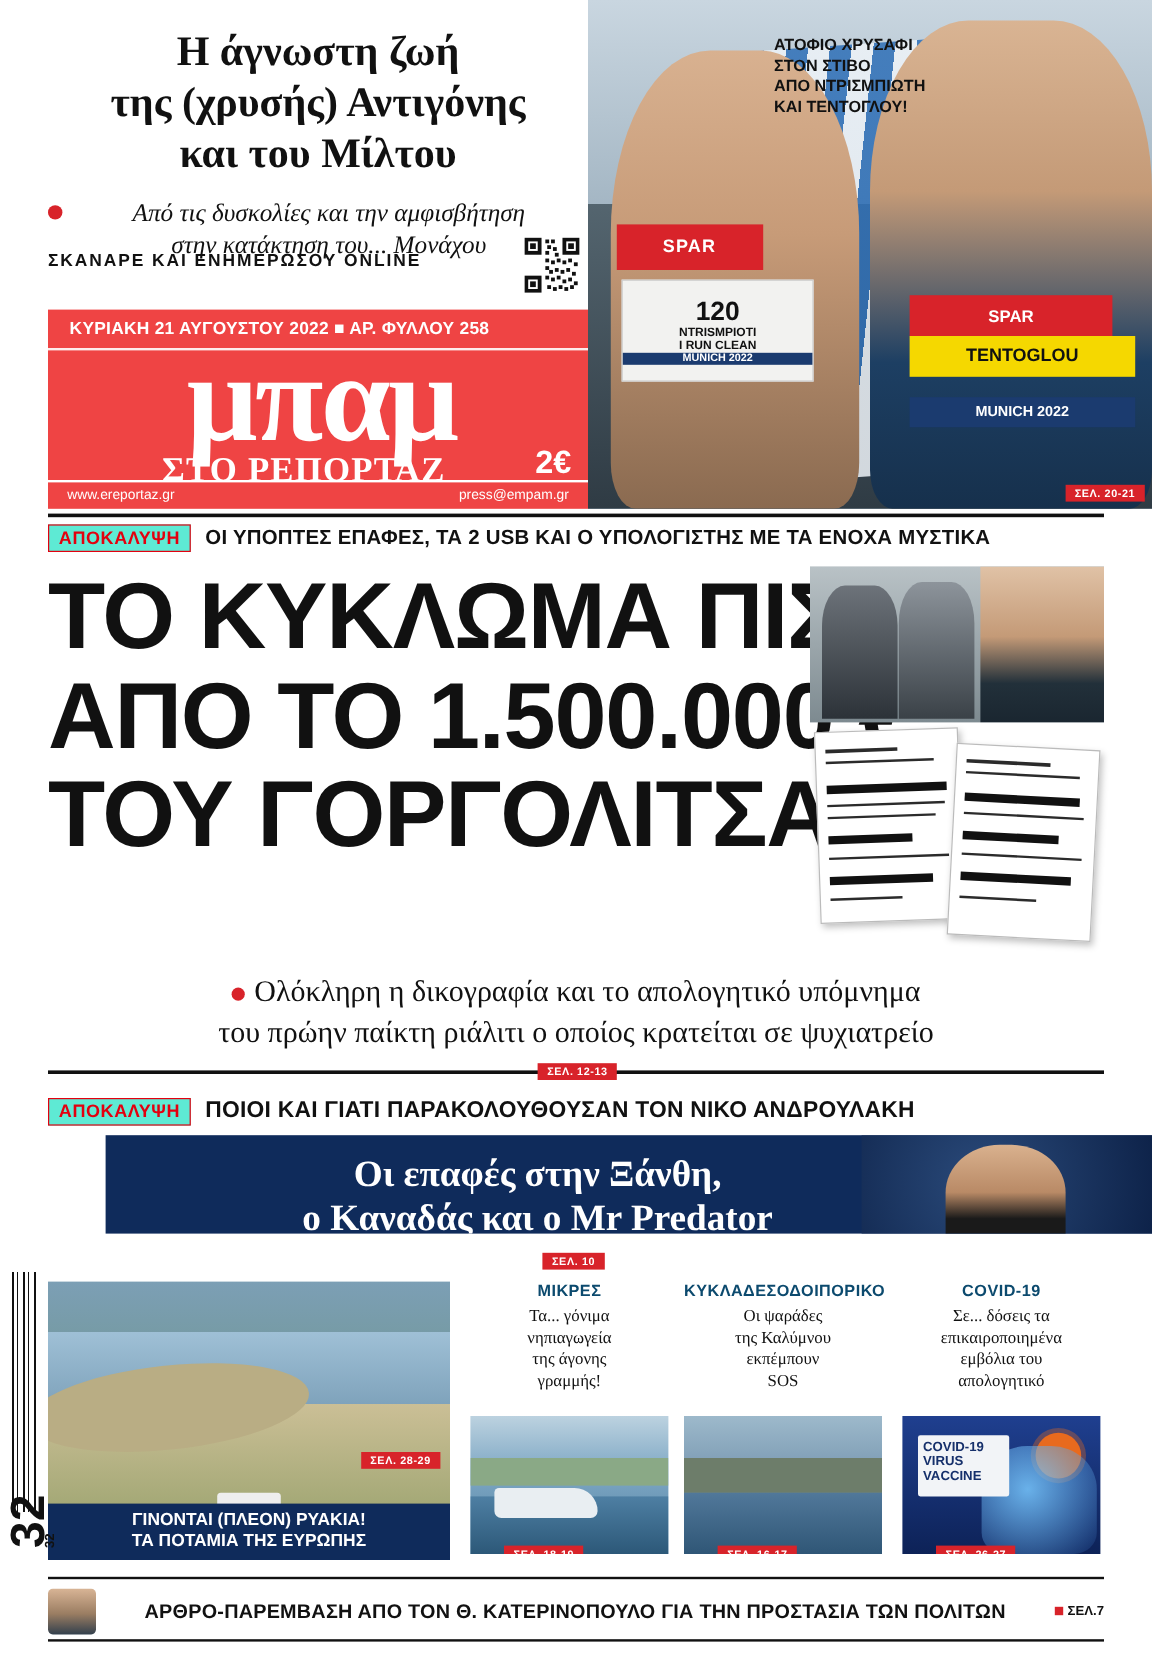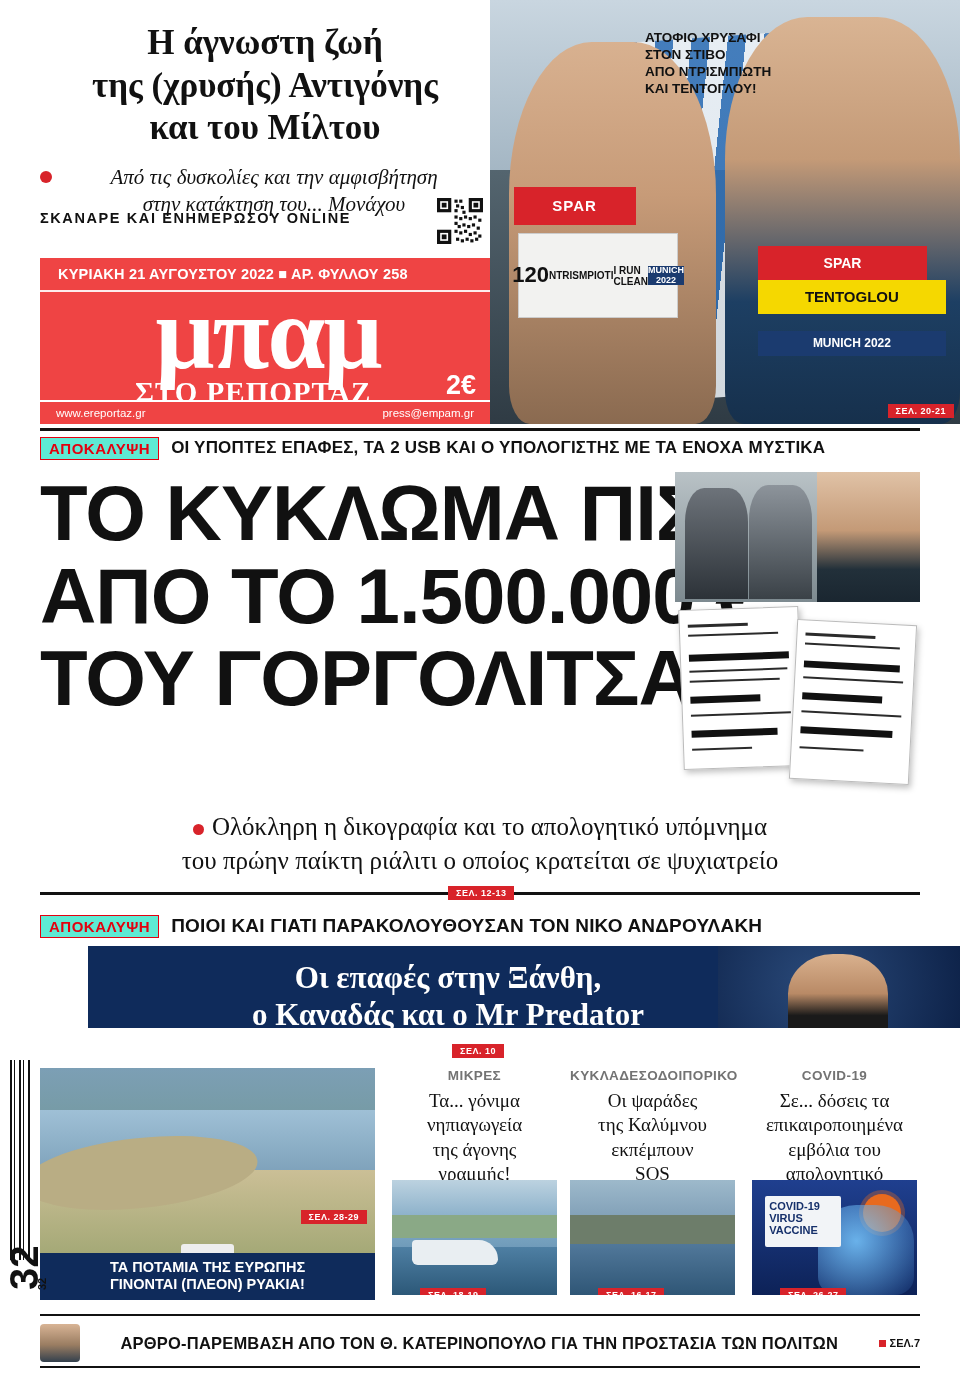--- a/index.html
+++ b/index.html
@@ -86,7 +86,7 @@
     position:absolute; left:6%; top:55%; width:34%; height:20%;
     background:#f2f2f0; border:1px solid #ccc;
     font-family:"Liberation Sans",sans-serif; color:#111;
-    display:flex; align-items:center; justify-content:center;
+    display:flex; flex-direction:column; align-items:center; justify-content:center;
     font-size: 10px; line-height:1.1; font-weight:bold;
   }
   .bib .num { font-size: 22px; }

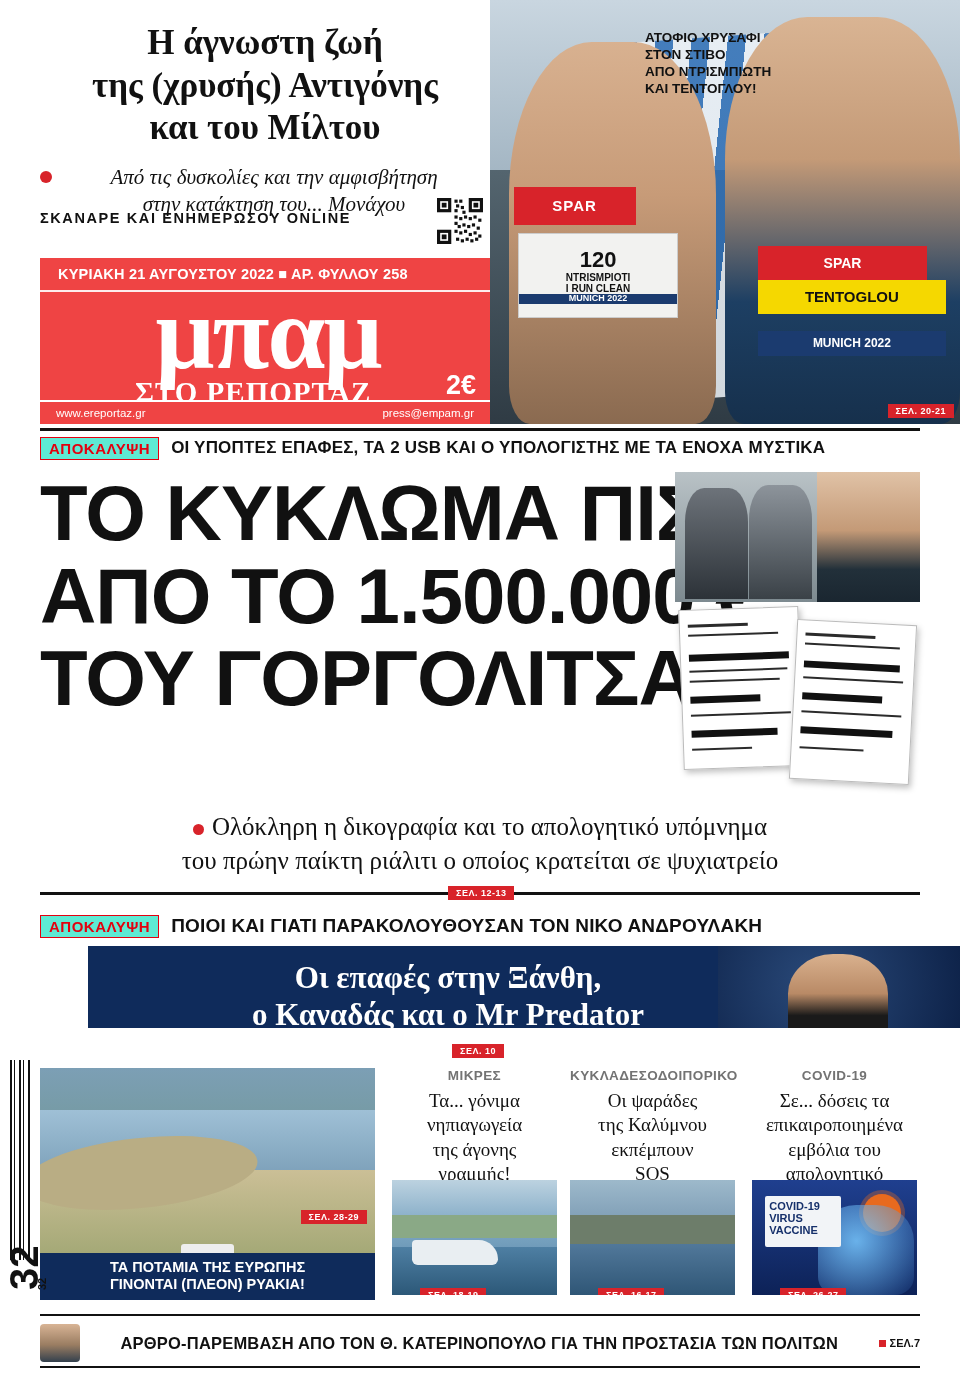--- a/index.html
+++ b/index.html
@@ -274,7 +274,7 @@
   
   .kicker {
     font-family:"Liberation Sans",sans-serif;
-    font-weight:bold; font-size: 13.5px; color:#737373;
+    font-weight:bold; font-size: 13.5px; color:#0c4a6e;
     text-align:center; letter-spacing: .4px;
   }
   .brief-text {

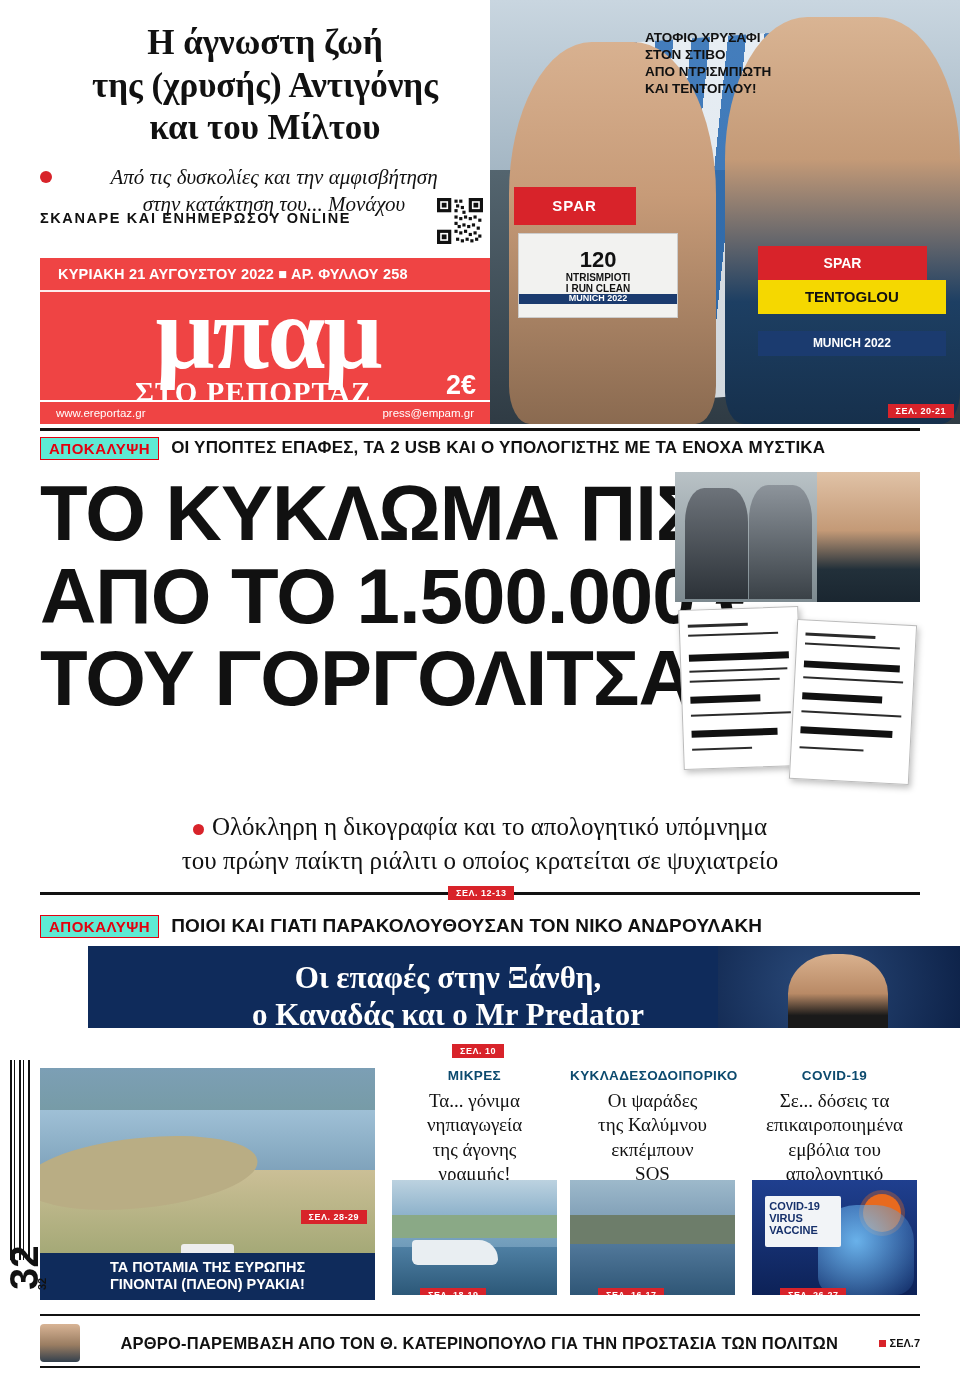--- a/index.html
+++ b/index.html
@@ -279,7 +279,7 @@
   }
   .brief-text {
     font-family:"Liberation Serif", serif;
-    font-size: 19px; line-height: 1.28; color:#111; text-align:center;
+    font-size: 14px; line-height: 1.28; color:#111; text-align:center;
     margin-top: 6px;
   }
 

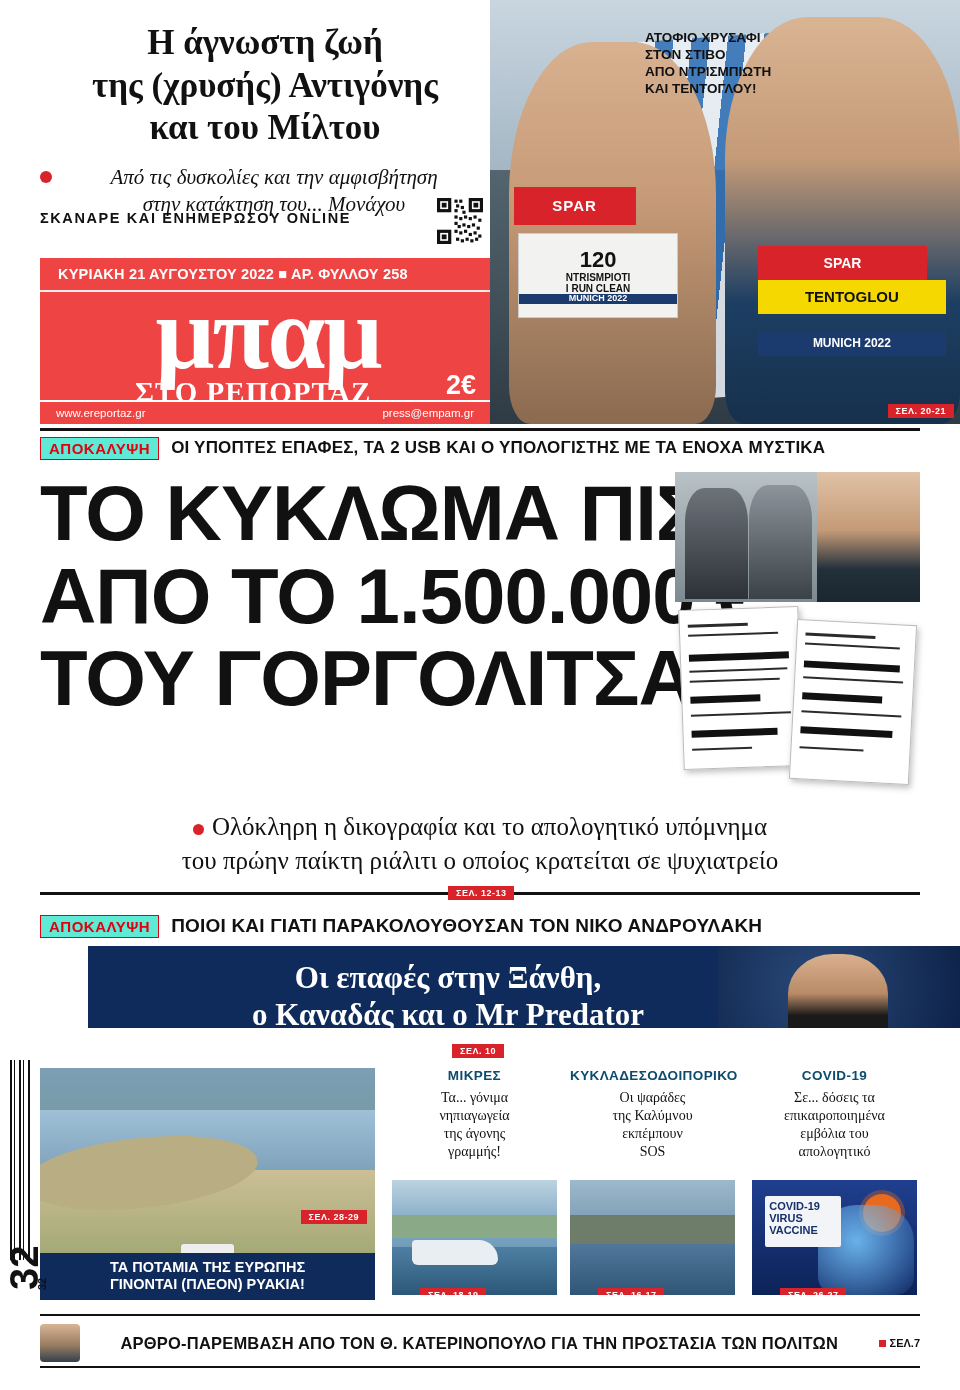--- a/index.html
+++ b/index.html
@@ -553,8 +553,8 @@
     <div class="bp-land2"></div>
     <div class="bp-boat"></div>
     <div class="bp-cap">
+      <div>ΓΙΝΟΝΤΑΙ (ΠΛΕΟΝ) ΡΥΑΚΙΑ!</div>
       <div>ΤΑ ΠΟΤΑΜΙΑ ΤΗΣ ΕΥΡΩΠΗΣ</div>
-      <div>ΓΙΝΟΝΤΑΙ (ΠΛΕΟΝ) ΡΥΑΚΙΑ!</div>
     </div>
     <div class="sel-tag" style="right:8px; top:142px;">ΣΕΛ. 28-29</div>
   </div>

